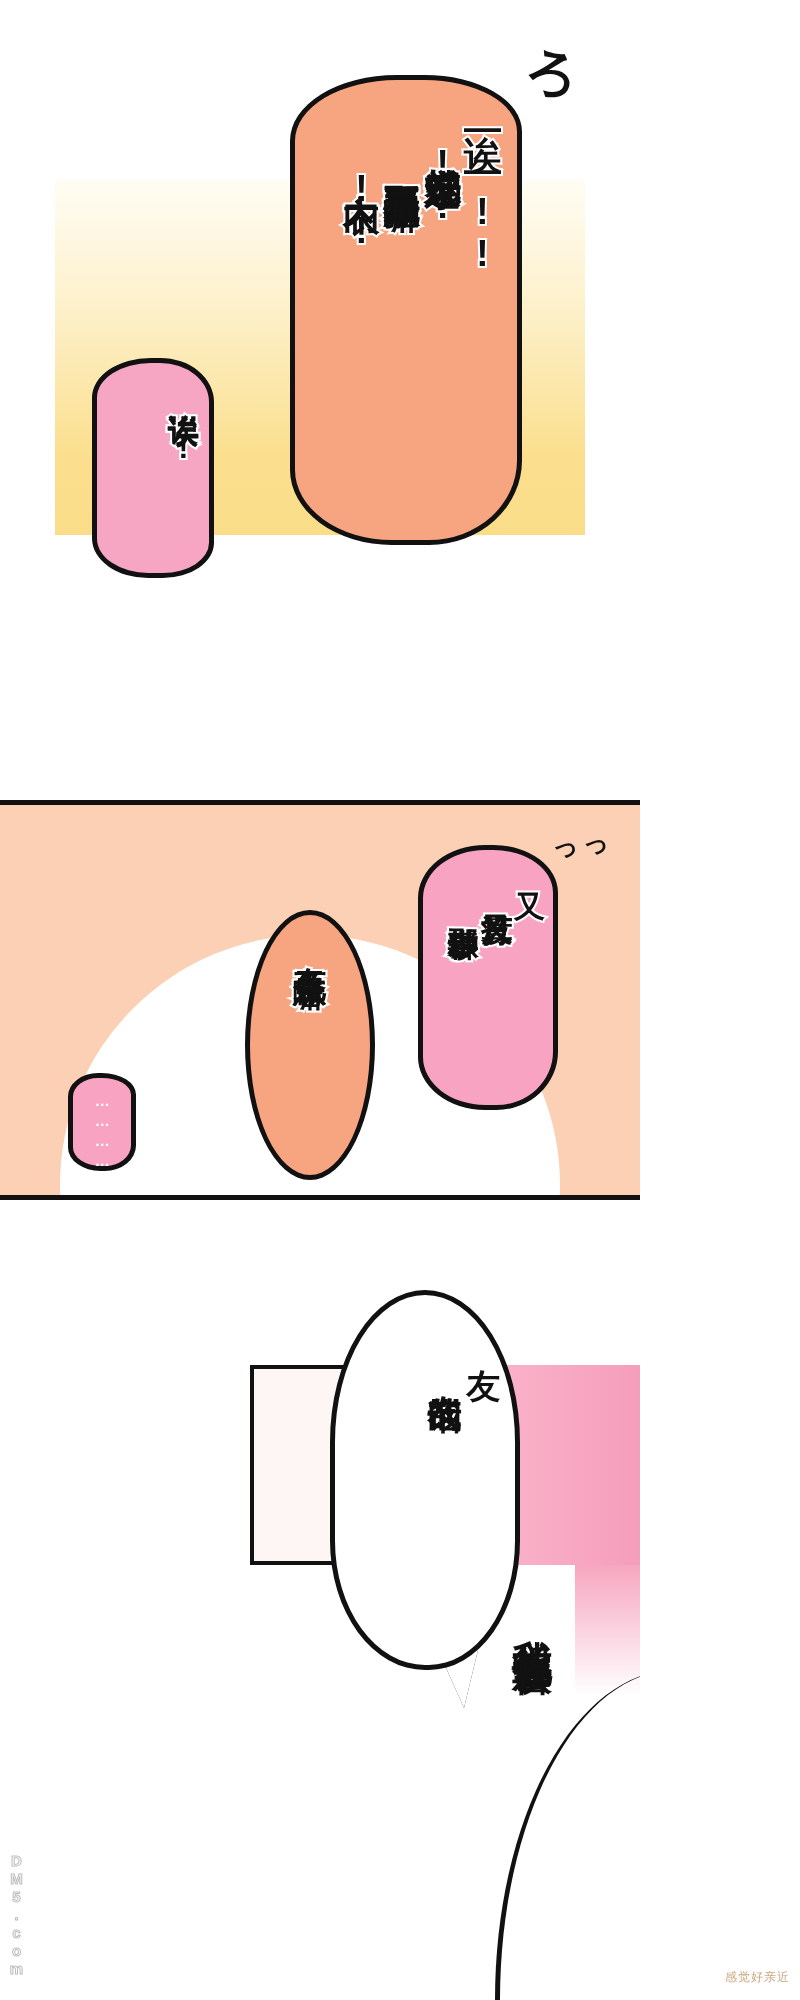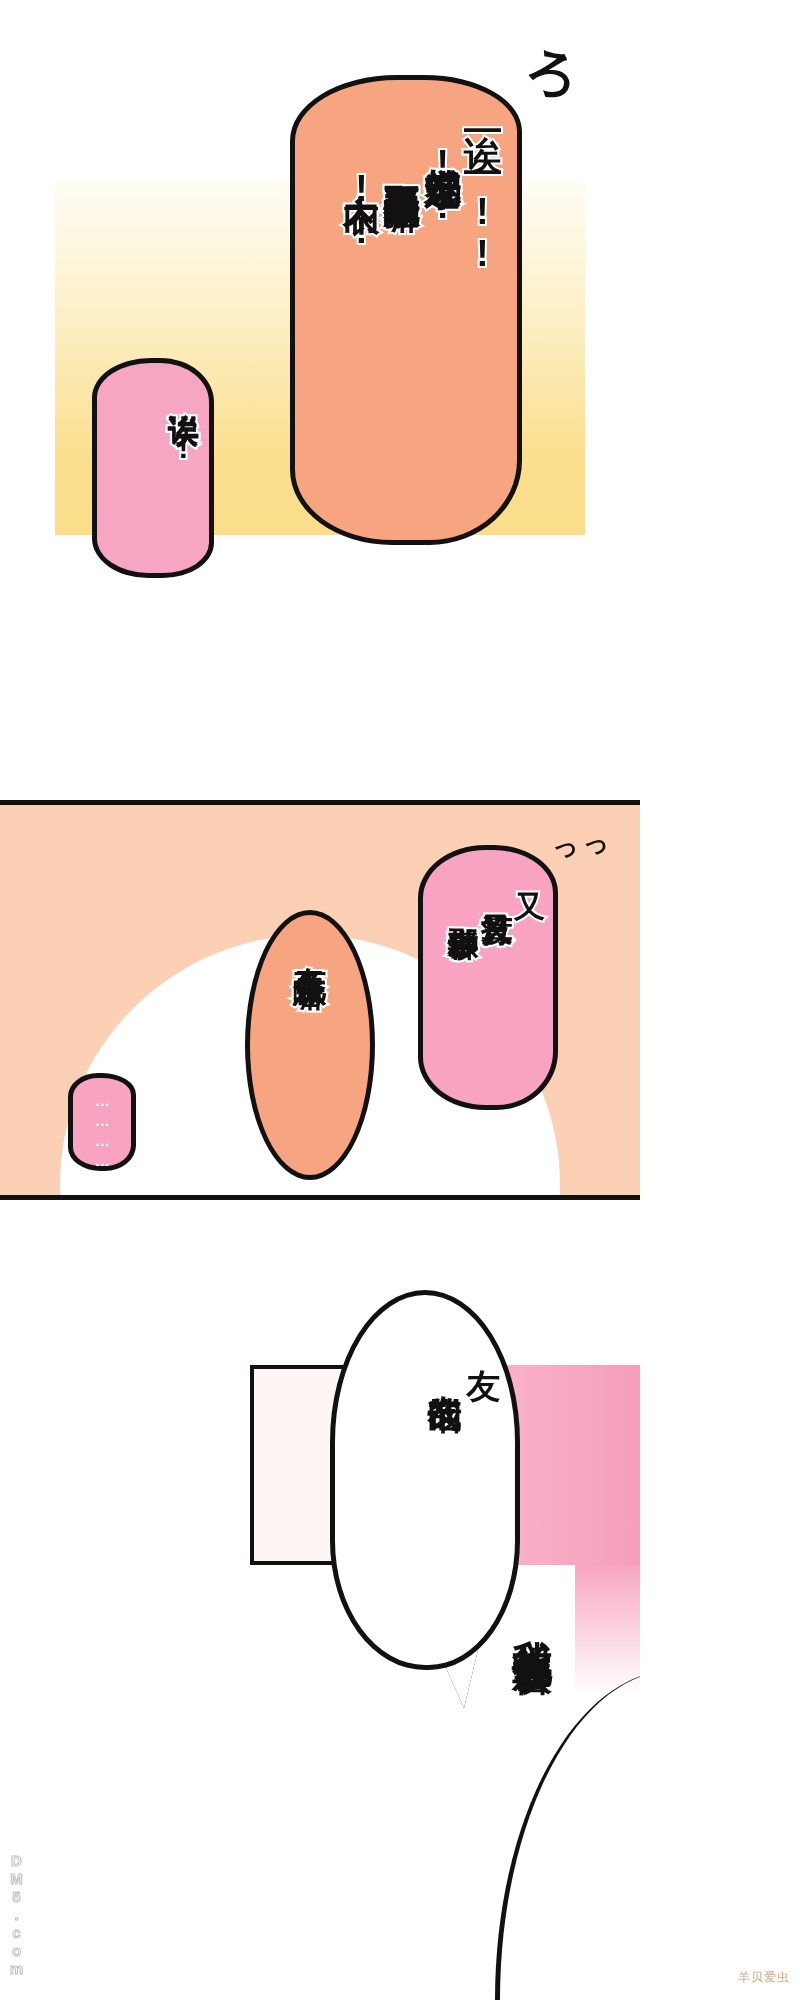--- a/index.html
+++ b/index.html
@@ -330,7 +330,7 @@
   </div>
 
   <div id="watermark-dm5">DM5.com</div>
-  <div id="watermark-credit">羊贝爱虫</div>
+  <div id="watermark-credit">感觉好亲近</div>
 
 </div>
 

